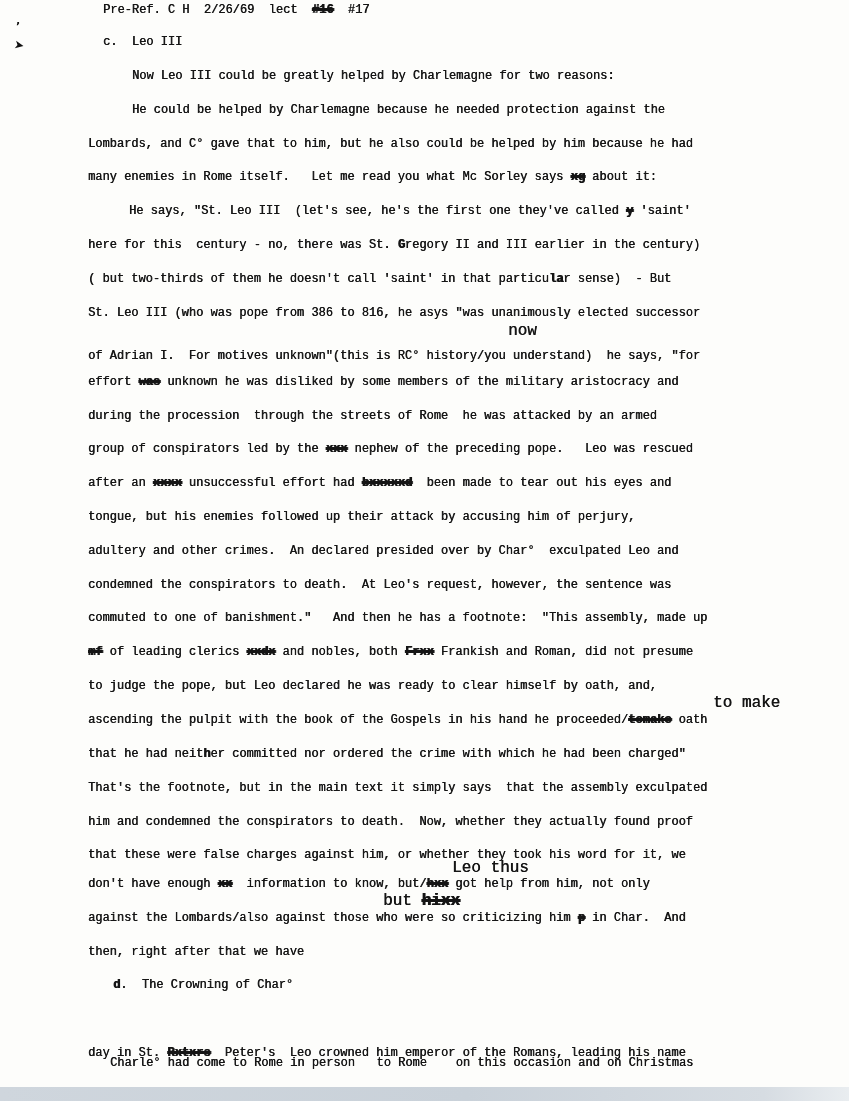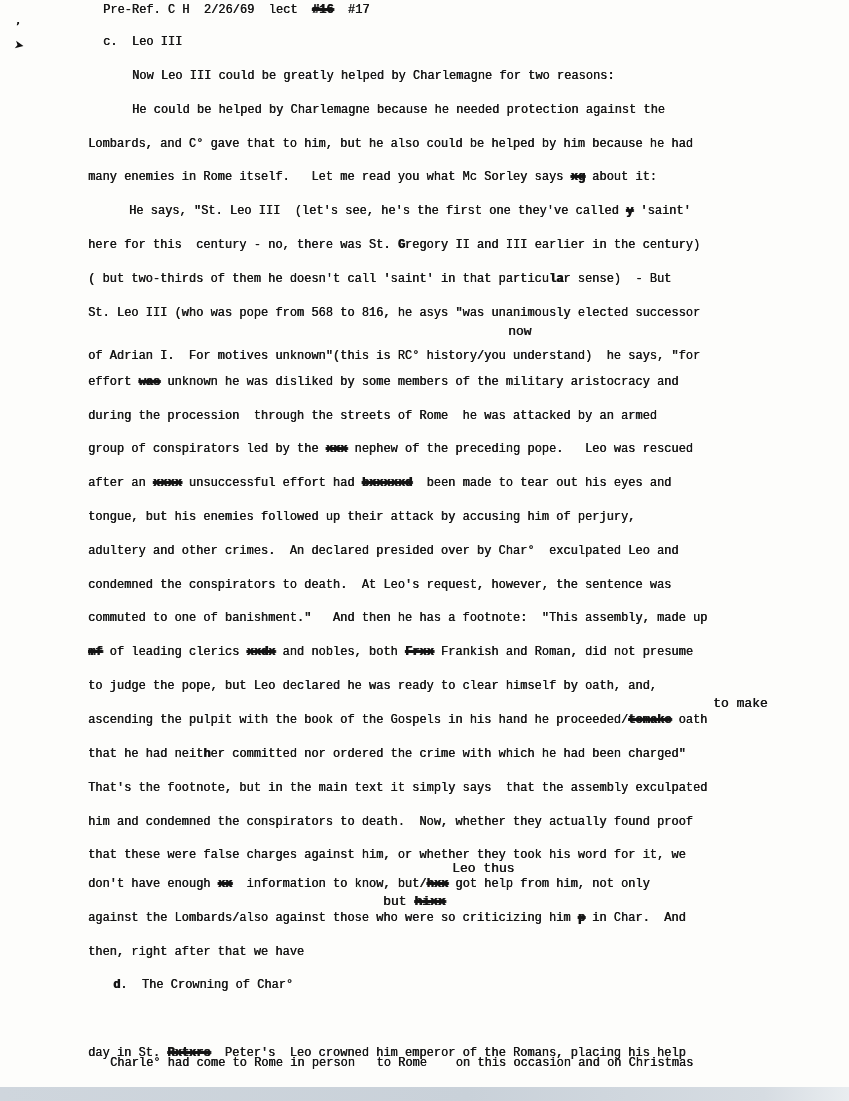--- a/index.html
+++ b/index.html
@@ -61,7 +61,7 @@
       <div class="line" style="left: 129px; top: 203px;"><span>He says, "St. Leo III  (let's see, he's the first one they've called </span><span class="xo">y</span><span> 'saint'</span></div>
       <div class="line" style="left: 88px; top: 237px;"><span>here for this  century - no, there was St. </span><span class="ot">G</span><span>regory II and III earlier in the century)</span></div>
       <div class="line" style="left: 88px; top: 271px;"><span>( but two-thirds of them he doesn't call 'saint' in that particu</span><span class="ot">la</span><span>r sense)  - But</span></div>
-      <div class="line" style="left: 88px; top: 305px;"><span>St. Leo III (who was pope from 568 to 816, he asys "was unanimously elected successor</span></div>
+      <div class="line" style="left: 88px; top: 305px;"><span>St. Leo III (who was pope from 386 to 816, he asys "was unanimously elected successor</span></div>
       <div class="line insert" style="left: 508px; top: 323px;"><span>now</span></div>
       <div class="line" style="left: 88px; top: 348px;"><span>of Adrian I.  For motives unknown"(this is RC° history/you understand)  he says, "for</span></div>
       <div class="line" style="left: 88px; top: 374px;"><span>effort </span><span class="xo">was</span><span> unknown he was disliked by some members of the military aristocracy and</span></div>

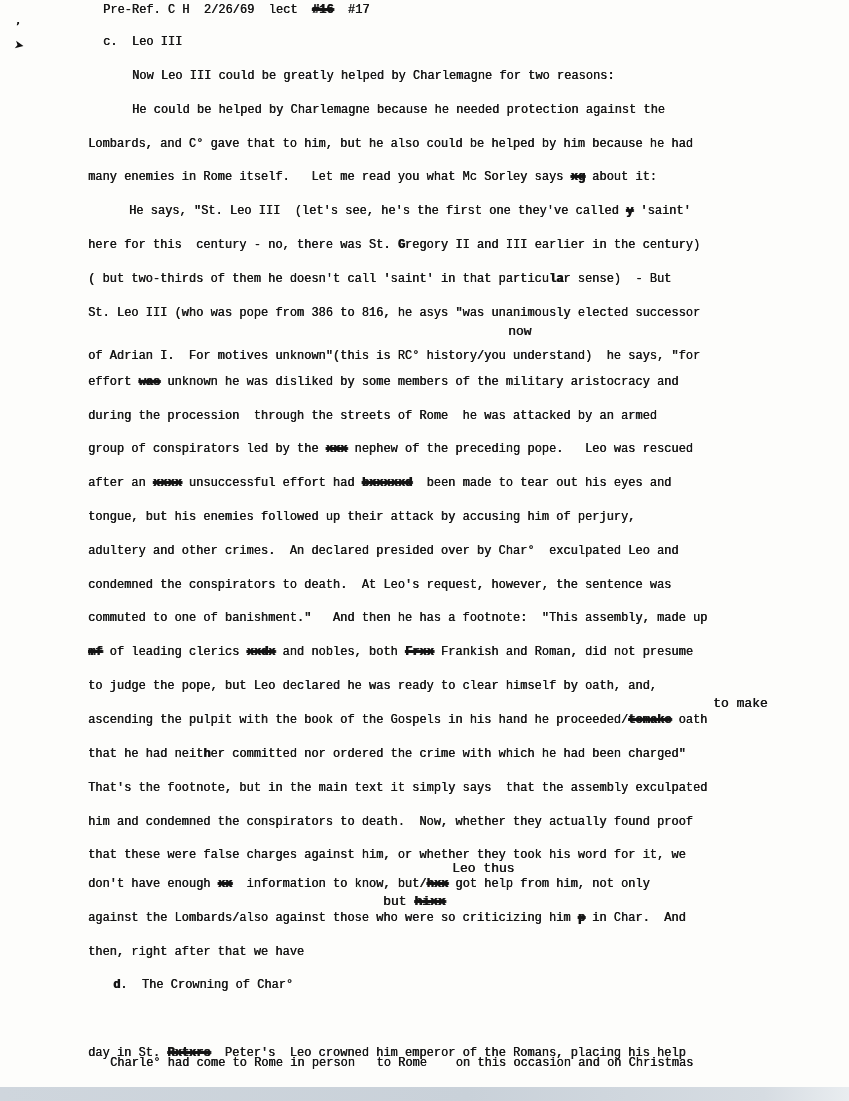--- a/index.html
+++ b/index.html
@@ -30,7 +30,7 @@
     font-weight:bold;
     text-shadow:0.8px 0 0 currentColor;
   }
-  .insert{font-size:13px;}
+  .insert{font-size:16px;}
   .margin-mark{
     position:absolute;
     color:#101010;

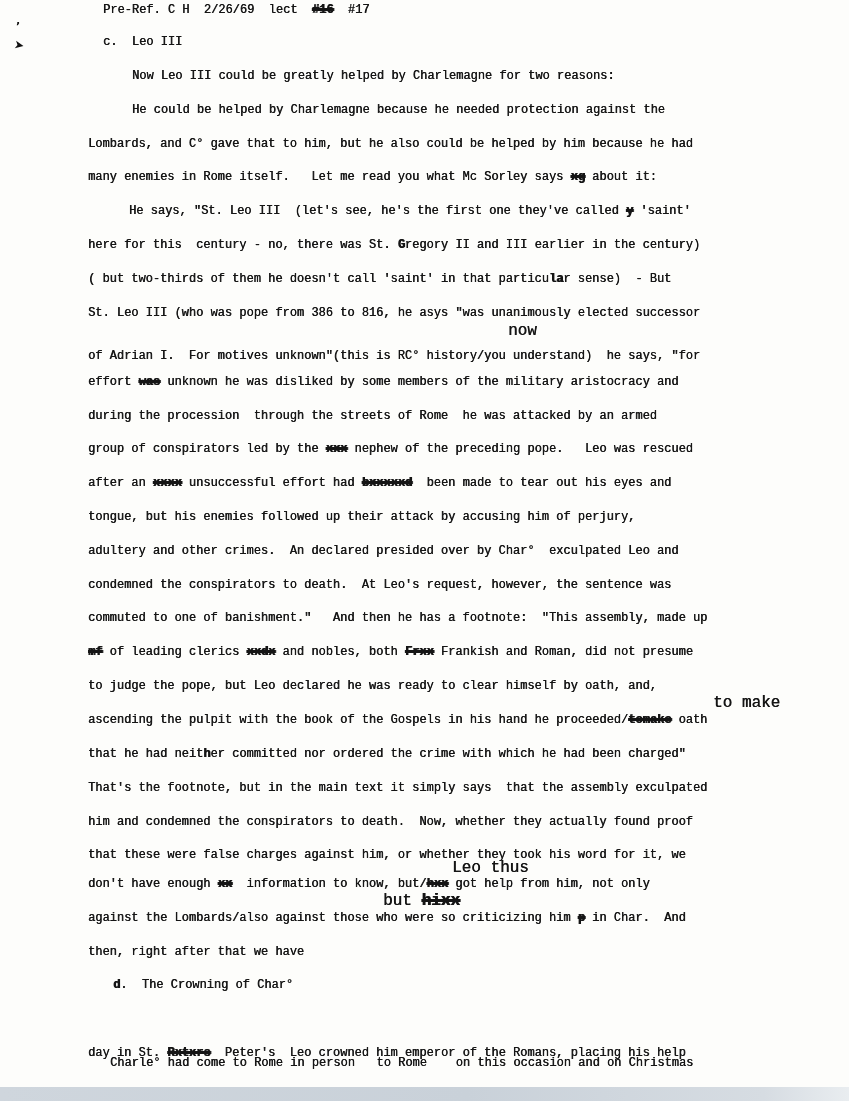--- a/index.html
+++ b/index.html
@@ -87,7 +87,7 @@
       <div class="line" style="left: 88px; top: 944px;"><span>then, right after that we have</span></div>
       <div class="line" style="left: 113px; top: 977px;"><span class="ot">d</span><span>.  The Crowning of Char°</span></div>
       <div class="line" style="left: 110px; top: 1055px;"><span>Charle° had come to Rome in person   to Rome    on this occasion and on Christmas</span></div>
-      <div class="line" style="left: 88px; top: 1045px;"><span>day in St. </span><span class="xo">Rxtxrs</span><span>  Peter's  Leo crowned him emperor of the Romans, placing his help</span></div>
+      <div class="line" style="left: 88px; top: 1045px;"><span>day in St. </span><span class="xo">Rxtxrs</span><span>  Peter's  Leo crowned him emperor of the Romans, leading his name</span></div>
     </div>
   <div class="bottom-band"></div>
 </div>

